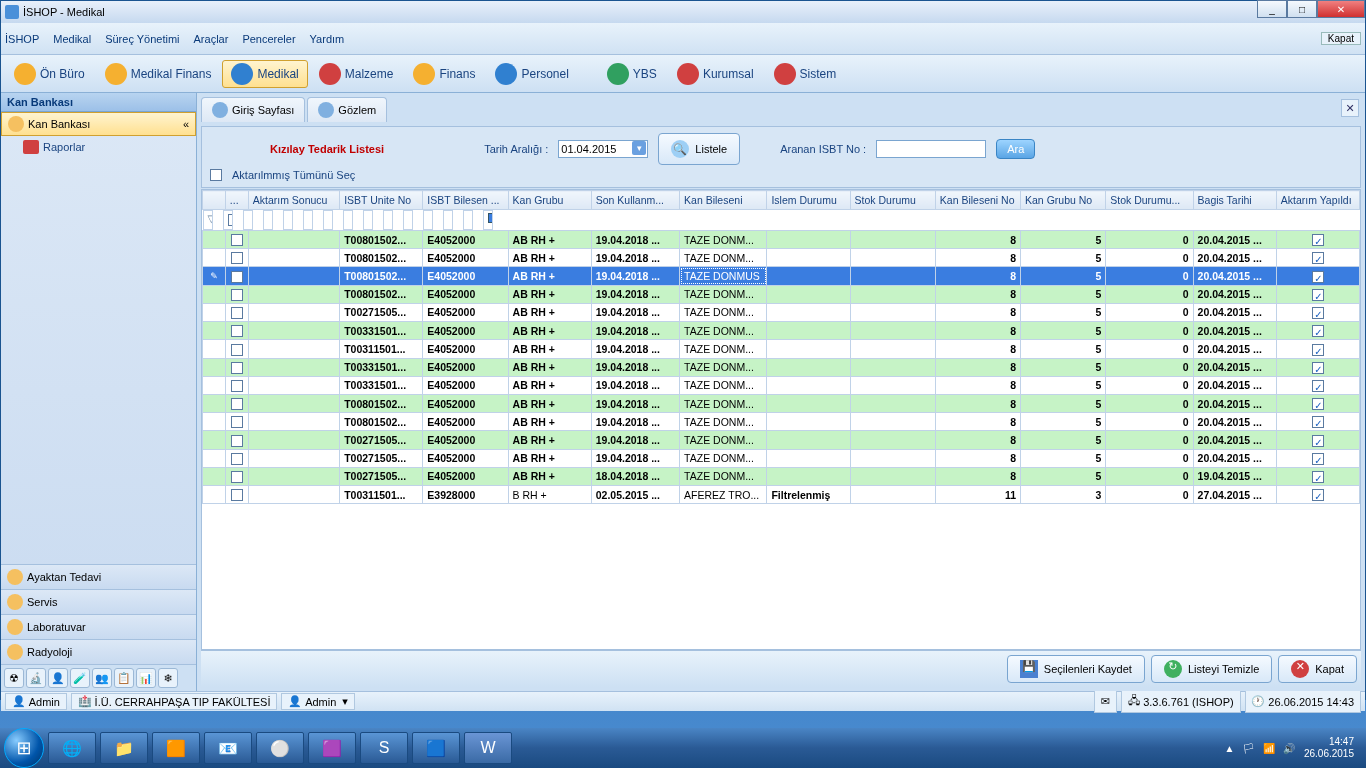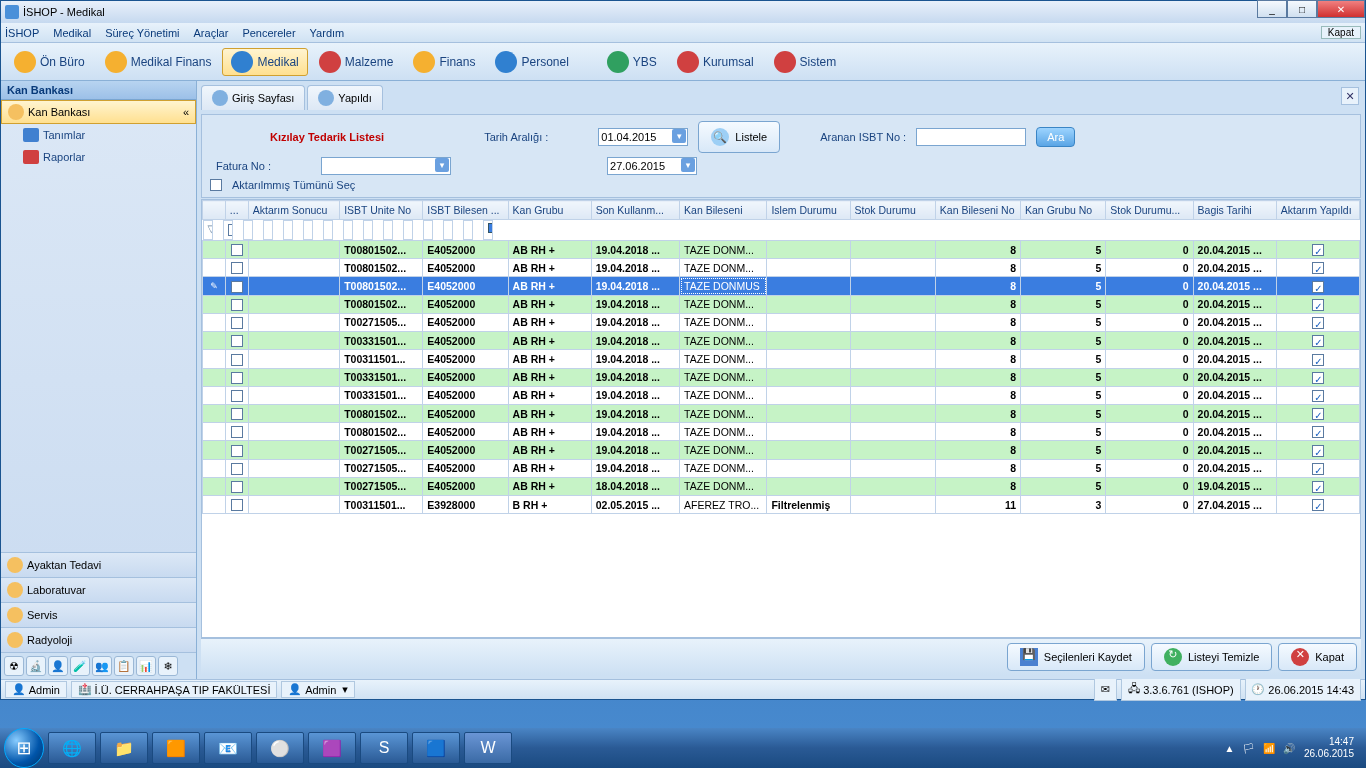--- a/index.html
+++ b/index.html
@@ -10,7 +10,7 @@
   .window-controls { position: absolute; top: -1px; right: 0; display: flex; }
   .window-controls button { width: 30px; height: 18px; border: 1px solid #5a7aa0; background: linear-gradient(to bottom,#f5f9fd,#d0e0f0); font-size: 10px; }
   .window-controls .close { width: 48px; background: linear-gradient(to bottom,#f08080,#d03030); color: #fff; }
-  .menubar { height: 20px; background: linear-gradient(to bottom,#e8f2fb,#d0e2f3); display: flex; align-items: center; padding: 0 4px; font-size: 11px; color: #0a3a7a; border-bottom: 1px solid #a5c0de; }
+  .menubar { height: 32px; background: linear-gradient(to bottom,#e8f2fb,#d0e2f3); display: flex; align-items: center; padding: 0 4px; font-size: 11px; color: #0a3a7a; border-bottom: 1px solid #a5c0de; }
   .menubar span { margin-right: 14px; cursor: pointer; }
   .menubar .right-btn { margin-left: auto; border: 1px solid #9bb; background: #e8f2fb; padding: 0 6px; font-size: 10px; }
   .toolbar { height: 38px; background: linear-gradient(to bottom,#e8f2fb,#cde0f3); display: flex; align-items: center; padding: 0 4px; border-bottom: 1px solid #8ab0d6; }

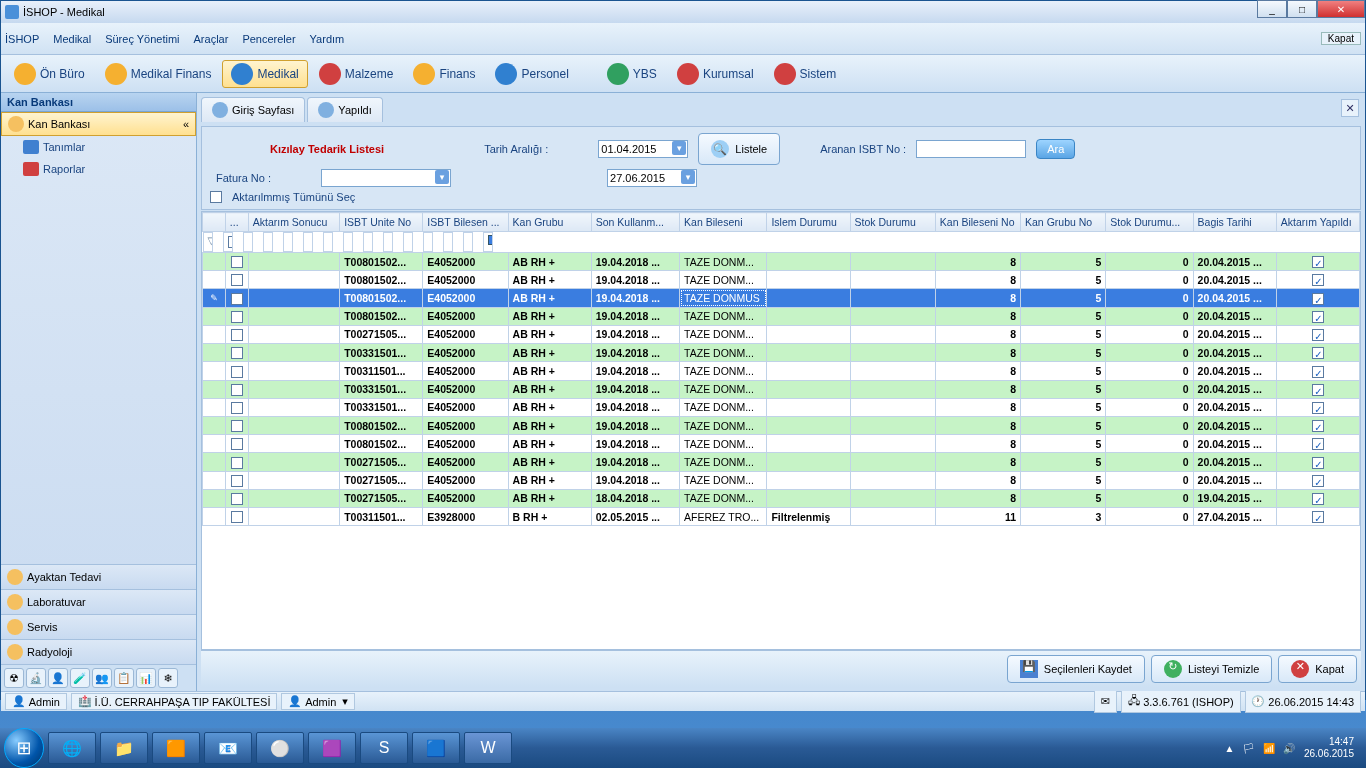--- a/index.html
+++ b/index.html
@@ -196,7 +196,7 @@
           </div>
           <div class="tab">
             <span class="t-icon" style="background:#80b0e0;border-radius:50%;"></span>
-            <span>Yapıldı</span>
+            <span>Gözlem</span>
           </div>
         </div>
       <span class="close-x">✕</span>

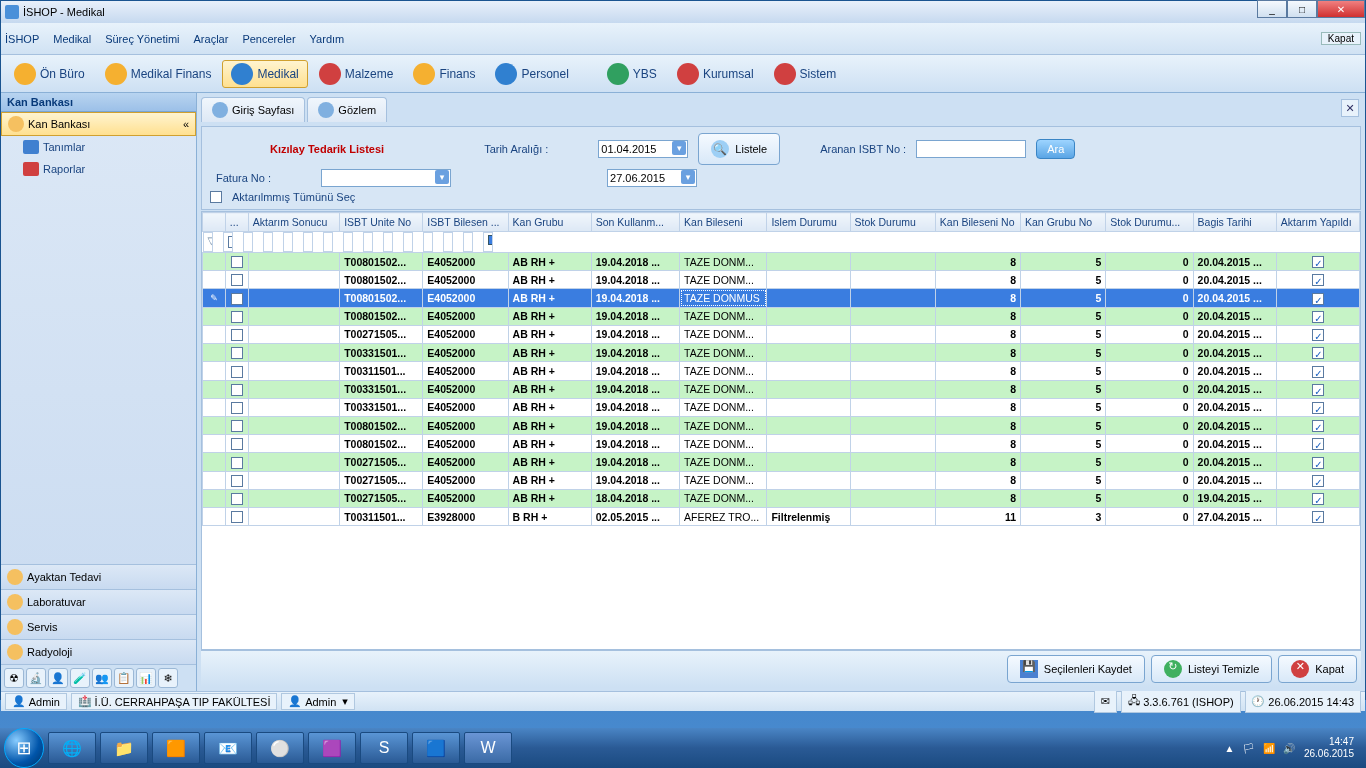--- a/index.html
+++ b/index.html
@@ -149,10 +149,6 @@
       </div>
       <div id="side-subs">
           <div class="side-sub">
-            <span class="s-icon" style="background:#4080d0;border-radius:2px;"></span>
-            <span>Tanımlar</span>
-          </div>
-          <div class="side-sub">
             <span class="s-icon" style="background:#d04040;border-radius:2px;"></span>
             <span>Raporlar</span>
           </div>

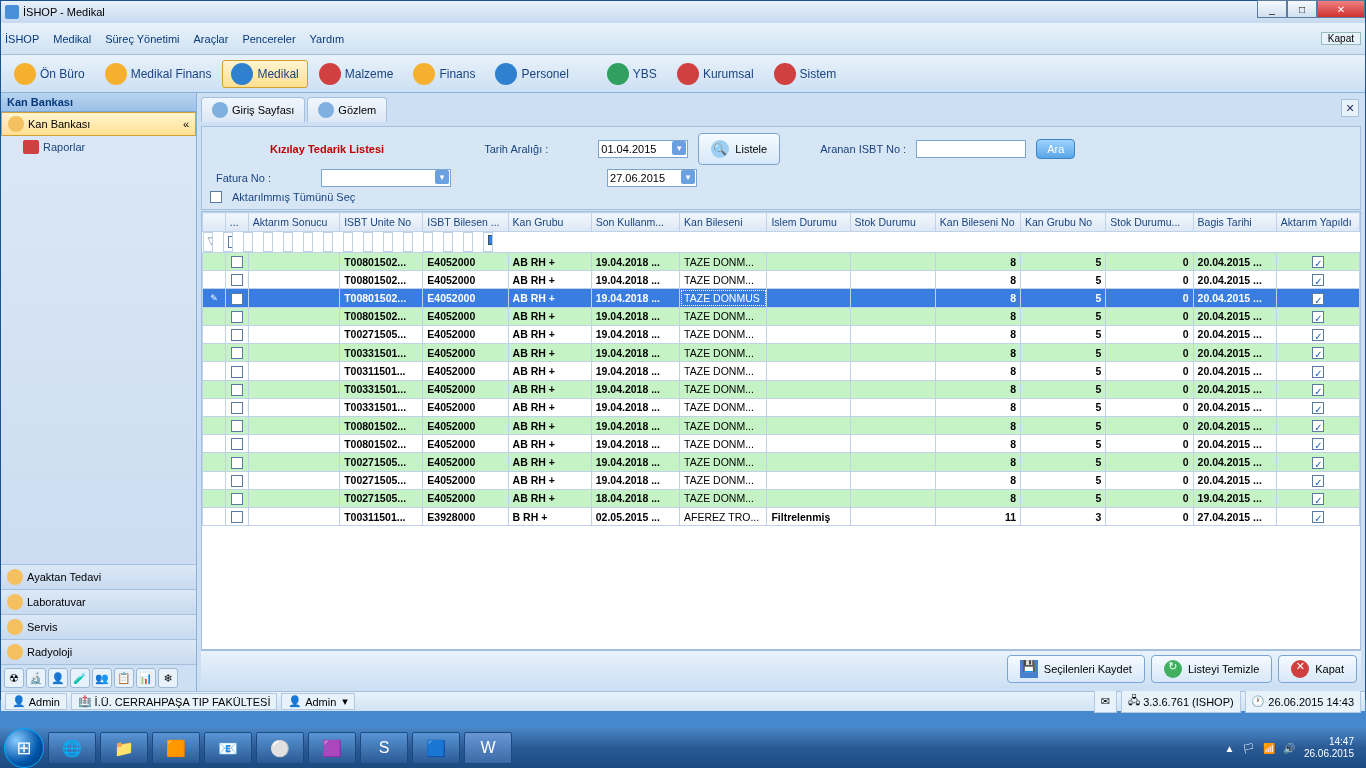--- a/index.html
+++ b/index.html
@@ -38,7 +38,7 @@
   .red-title { color: #c00000; font-weight: bold; margin: 0 30px 0 60px; }
   .label { color: #1a4480; }
   .txt-input { border: 1px solid #7aa5d0; background: #fff; height: 18px; font-size: 11px; padding: 0 2px; }
-  .combo { position: relative; display: inline-block; margin-left: 40px; }
+  .combo { position: relative; display: inline-block; }
   .combo::after { content: "▾"; position: absolute; right: 2px; top: 1px; width: 14px; height: 14px; background: #6aa0e0; color: #fff; text-align: center; font-size: 9px; line-height: 14px; border-radius: 2px; }
   .btn { display: inline-flex; align-items: center; border: 1px solid #7aa5d0; background: linear-gradient(to bottom,#f5faff,#d8e8f8); padding: 3px 10px; font-size: 11px; border-radius: 4px; }
   .grid-wrap { flex: 1; background: #fff; border: 1px solid #a5c0de; overflow: hidden; }

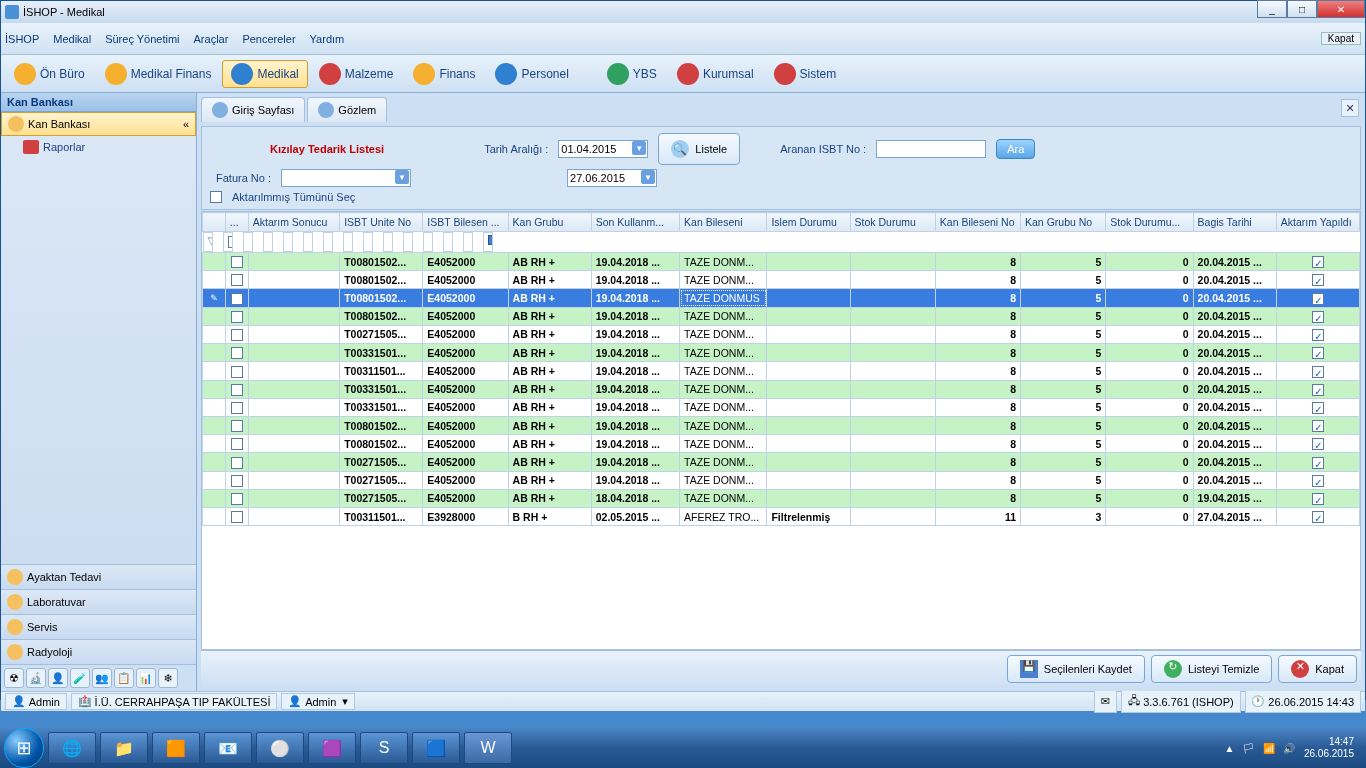--- a/index.html
+++ b/index.html
@@ -210,11 +210,6 @@
           <input class="txt-input" style="width: 110px;">
           <button class="btn" style="background:linear-gradient(to bottom,#9dd4ff,#5aa5e5);color:#fff;border-color:#3a85c5;">Ara</button>
         </div>
-        <div class="filter-row">
-          <span class="label" style="margin-left:6px;">Fatura No :</span>
-          <span class="combo"><input class="txt-input" style="width: 130px;"></span>
-          <span style="margin-left:146px;" class="combo"><input class="txt-input" style="width: 90px;" value="27.06.2015"></span>
-        </div>
         <div class="filter-row" style="margin-top:4px;">
           <span class="chk"></span>
           <span class="label">Aktarılmmış Tümünü Seç</span>

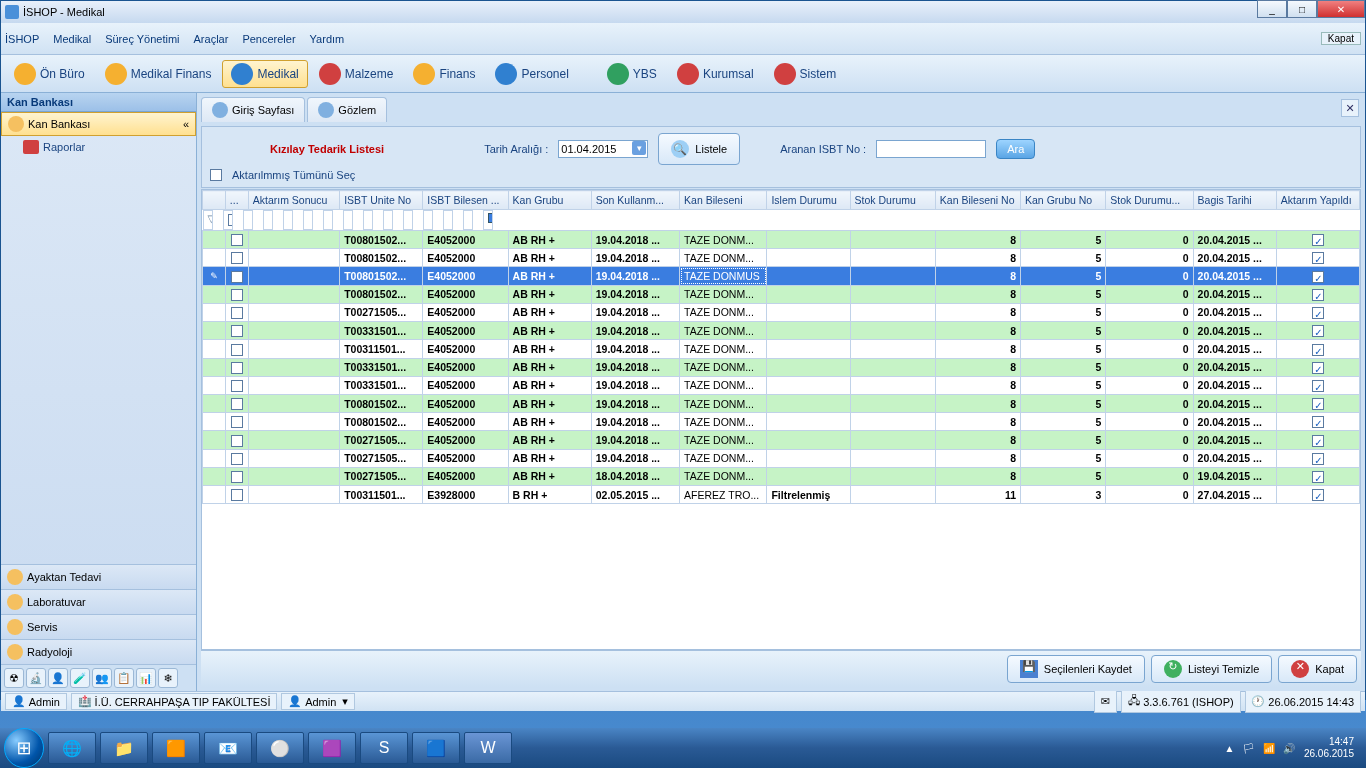--- a/index.html
+++ b/index.html
@@ -516,7 +516,7 @@
                 <td></td>
                 <td style="font-weight:bold;">T00311501...</td>
                 <td style="font-weight:bold;">E3928000</td>
-                <td style="font-weight:bold;">B RH +</td>
+                <td style="font-weight:normal;">B RH +</td>
                 <td style="font-weight:bold;">02.05.2015 ...</td>
                 <td>AFEREZ TRO...</td>
                 <td style="font-weight:bold;">Filtrelenmiş</td>

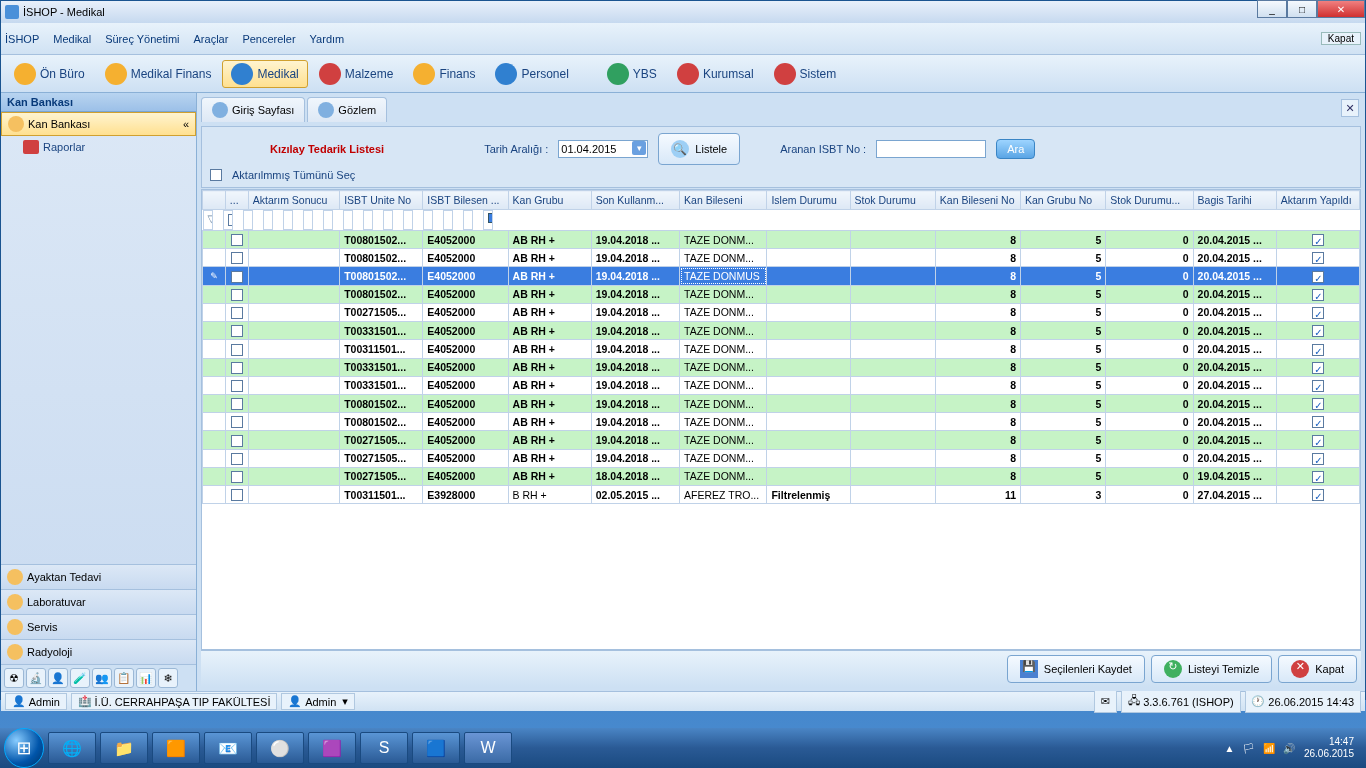--- a/index.html
+++ b/index.html
@@ -161,11 +161,11 @@
           </div>
           <div class="side-panel">
             <span class="s-icon" style="width:16px;height:16px;background:#f5c060;border-radius:50%;margin-right:4px;"></span>
-            <span>Laboratuvar</span>
+            <span>Servis</span>
           </div>
           <div class="side-panel">
             <span class="s-icon" style="width:16px;height:16px;background:#f5c060;border-radius:50%;margin-right:4px;"></span>
-            <span>Servis</span>
+            <span>Laboratuvar</span>
           </div>
           <div class="side-panel">
             <span class="s-icon" style="width:16px;height:16px;background:#f5c060;border-radius:50%;margin-right:4px;"></span>

